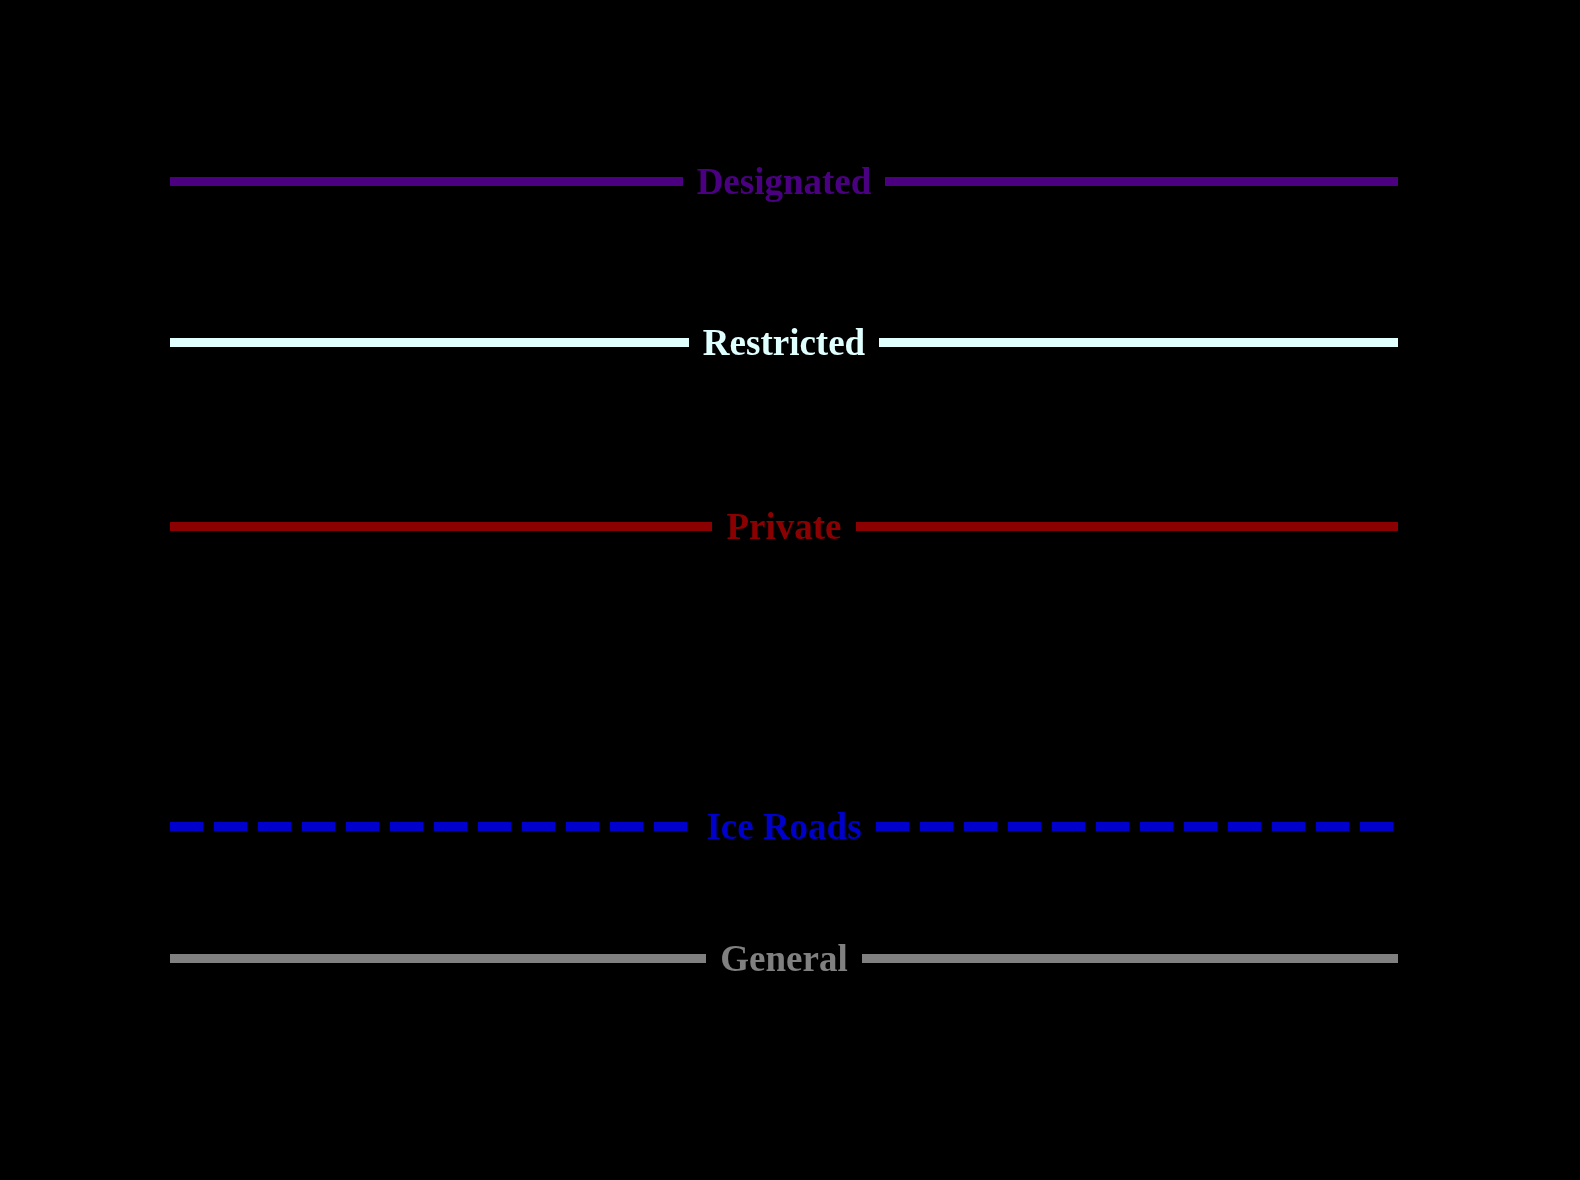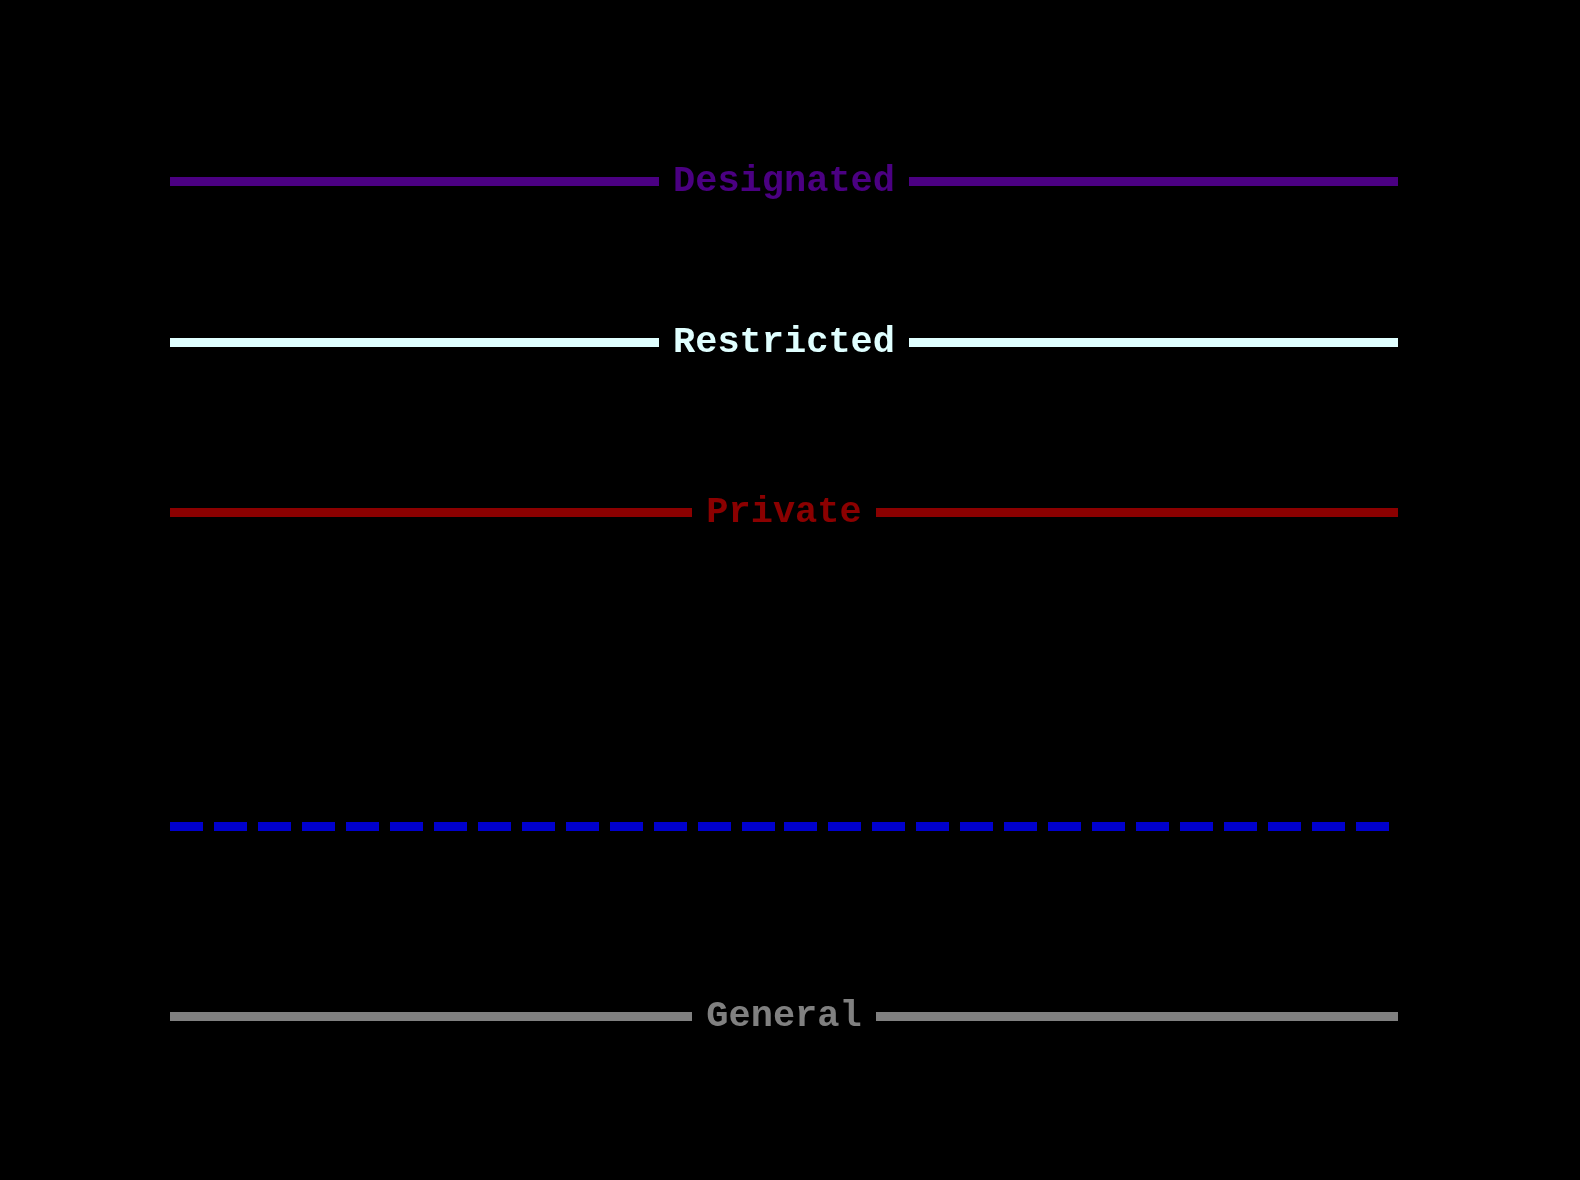--- a/index.html
+++ b/index.html
@@ -52,7 +52,7 @@
   .legend-label {
     flex: 0 0 auto;
     padding: 0 14px;
-    font-family: Liberation Mono, monospace;
+    font-family: Liberation Serif, serif;
     font-weight: bold;
     font-size: 37px;
     line-height: 1;

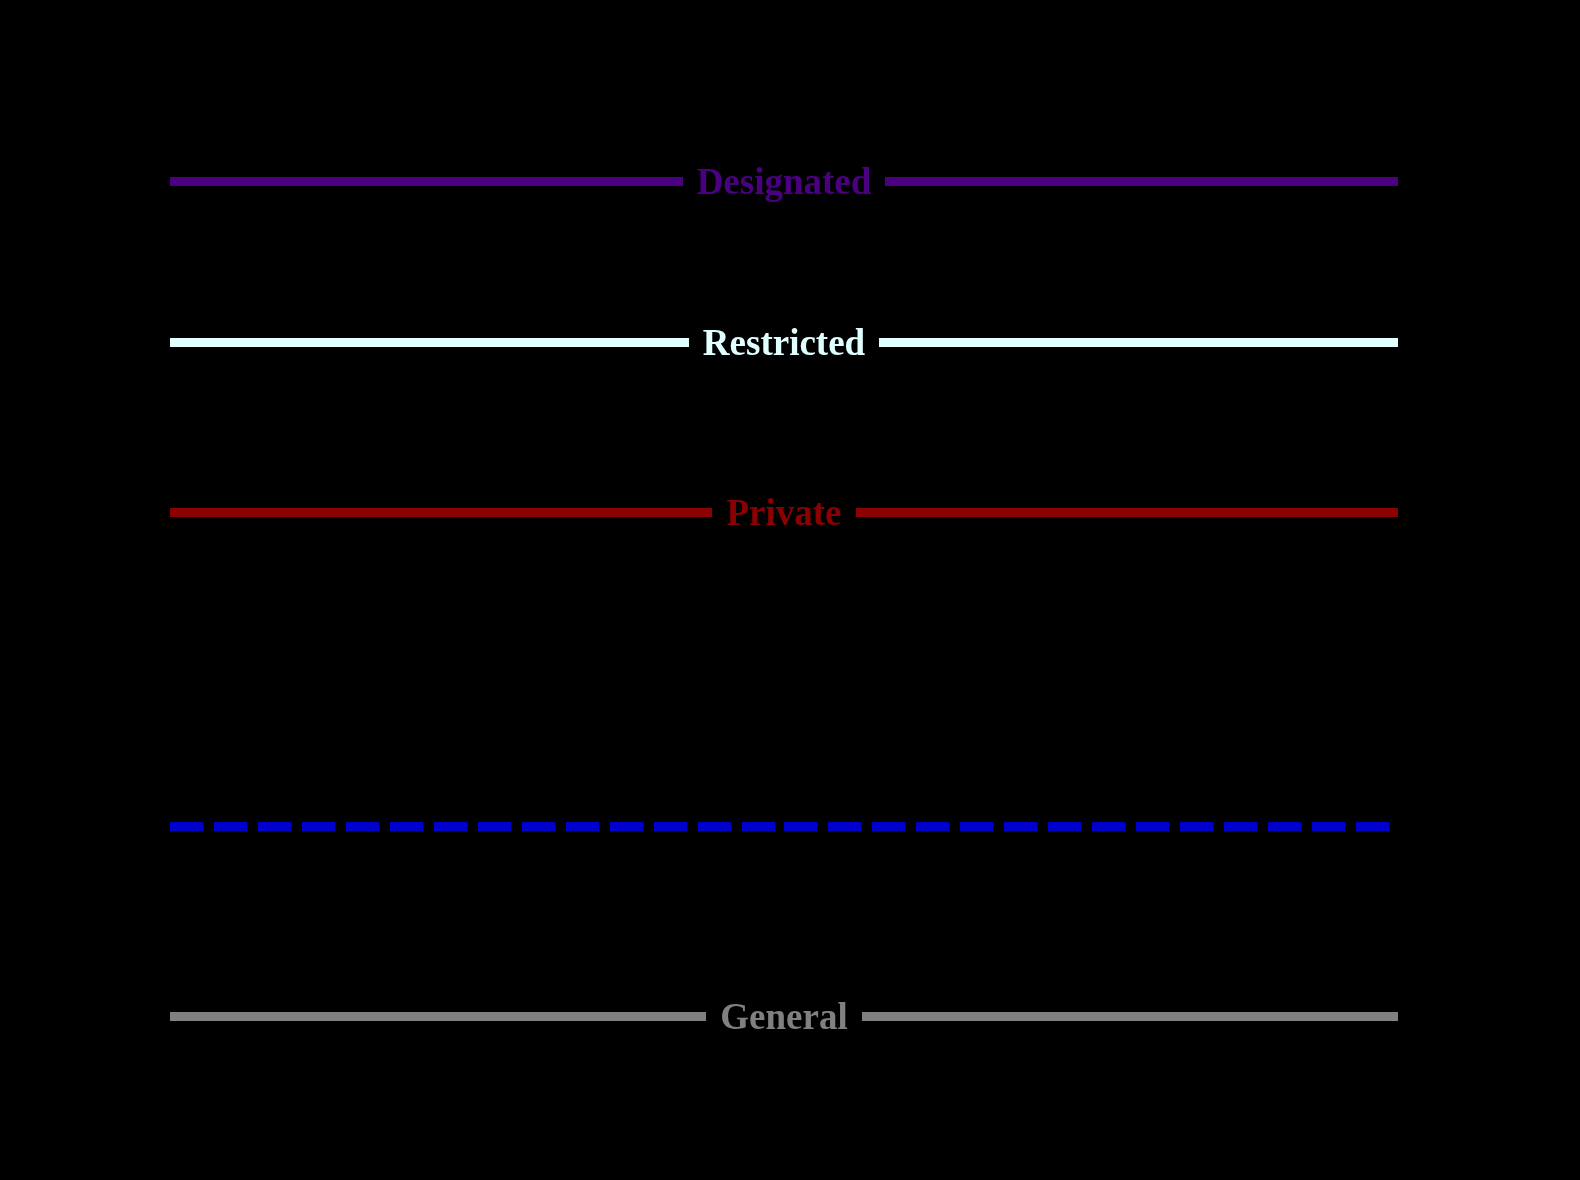--- a/index.html
+++ b/index.html
@@ -64,7 +64,7 @@
   
   #row-designated { top: 151px; }
   #row-permissive { top: 312px; }
-  #row-private    { top: 482px; }
+  #row-private    { top: 496px; }
   #row-restricted { top: 634px; }
   #row-iceroads   { top: 796px; }
   #row-general    { top: 986px; }

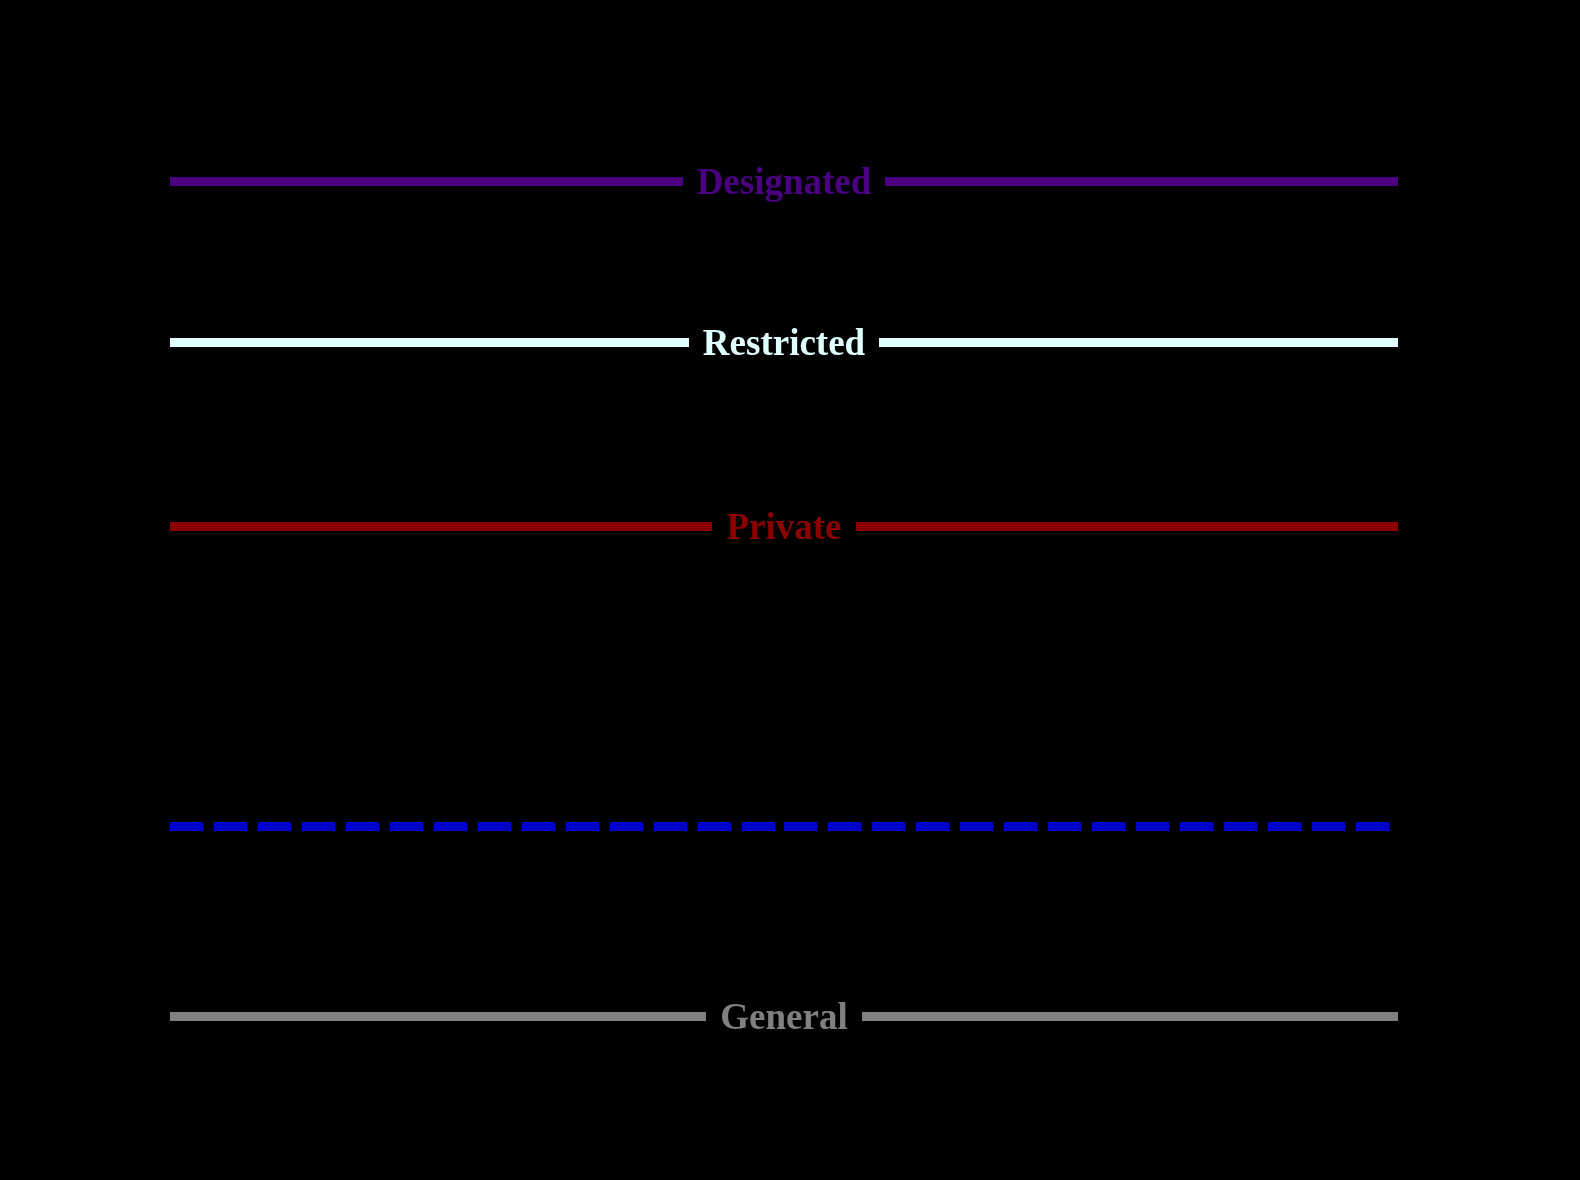--- a/index.html
+++ b/index.html
@@ -95,6 +95,7 @@
 
   <div class="legend-row" id="row-iceroads">
     <span class="legend-line dashed" style="border-top-style: none; background-image: linear-gradient(to right, rgb(0, 0, 205) 0px, rgb(0, 0, 205) 33px, rgba(0, 0, 0, 0) 33px, rgba(0, 0, 0, 0) 44px);"></span>
+    <span class="legend-label" style="color: rgb(0, 0, 205);">Ice Roads</span>
     <span class="legend-line dashed" style="border-top-style: none; background-image: linear-gradient(to right, rgb(0, 0, 205) 0px, rgb(0, 0, 205) 33px, rgba(0, 0, 0, 0) 33px, rgba(0, 0, 0, 0) 44px);"></span>
   </div>
 

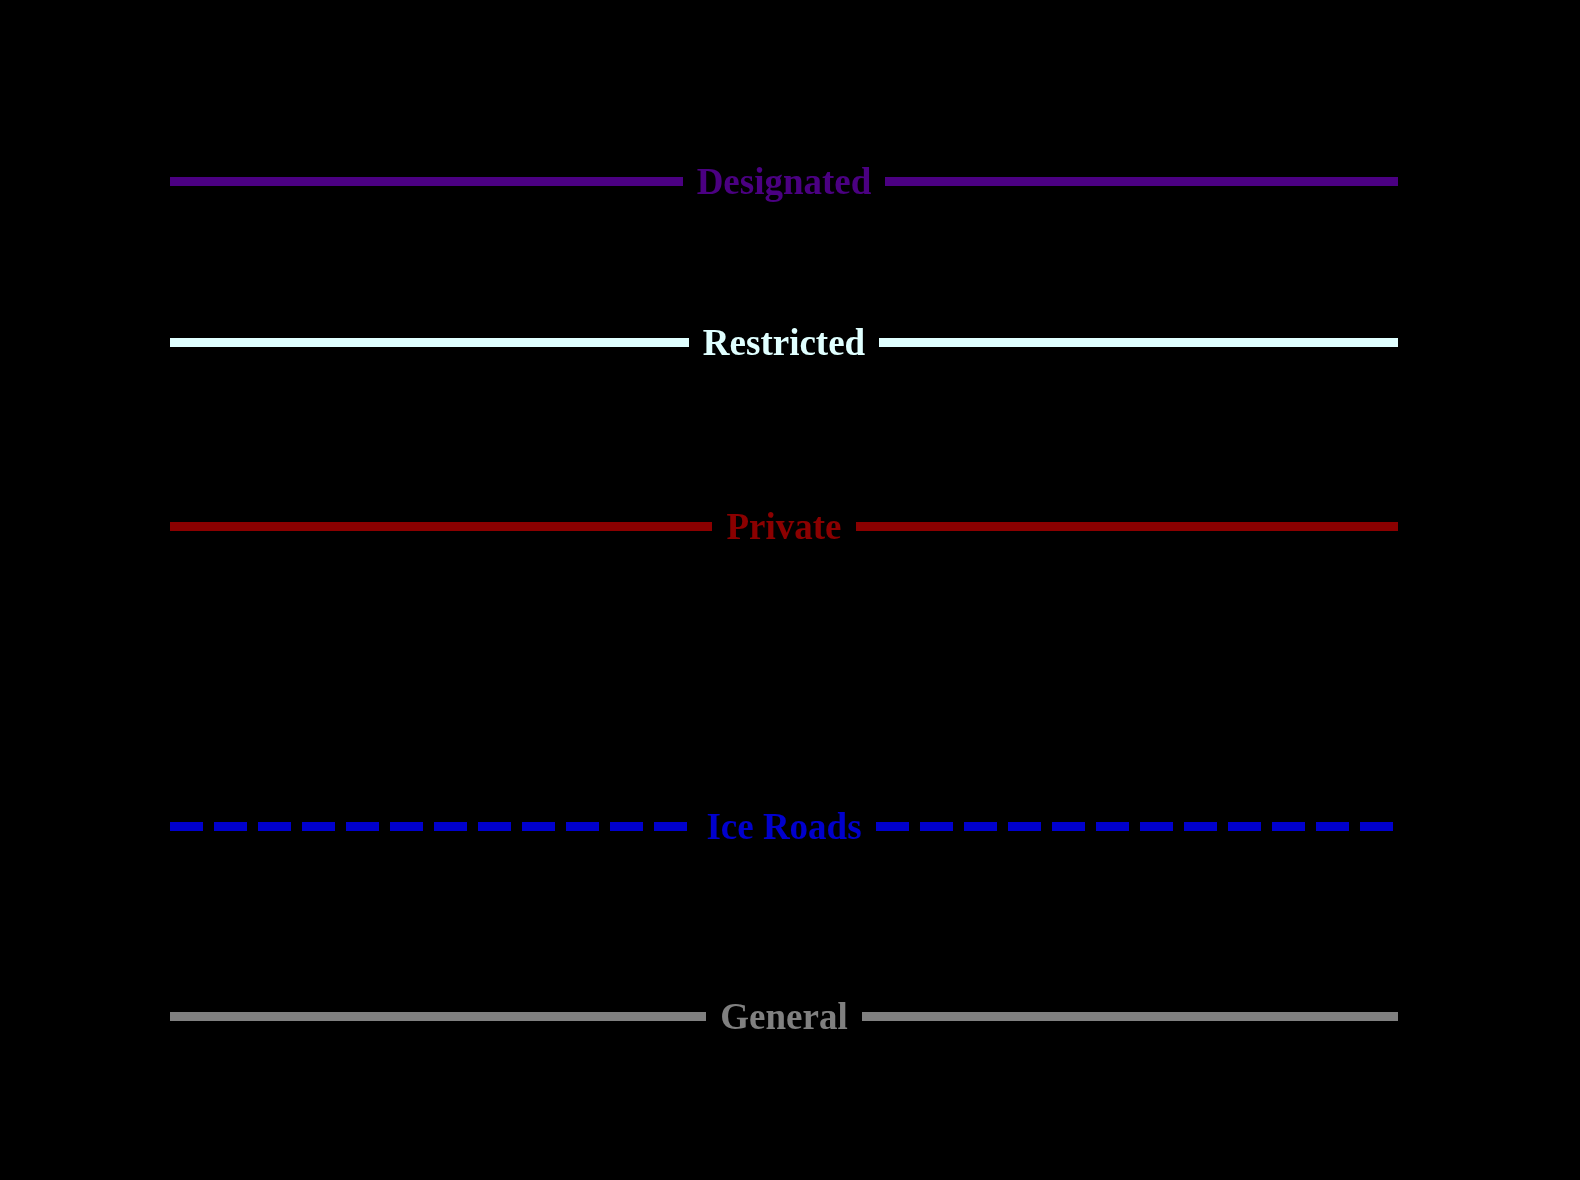--- a/index.html
+++ b/index.html
@@ -67,7 +67,7 @@
   #row-private    { top: 496px; }
   #row-restricted { top: 634px; }
   #row-iceroads   { top: 796px; }
-  #row-general    { top: 986px; }
+  #row-general    { top: 928px; }
 </style>
 </head>
 <body style="background: rgb(0, 0, 0);">

